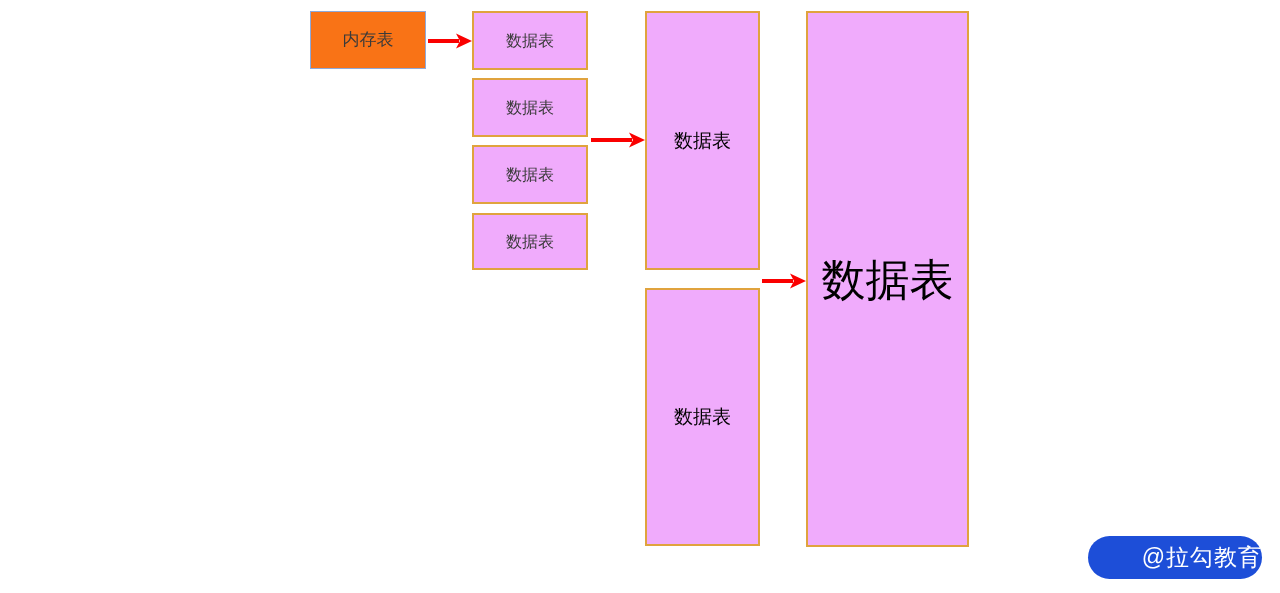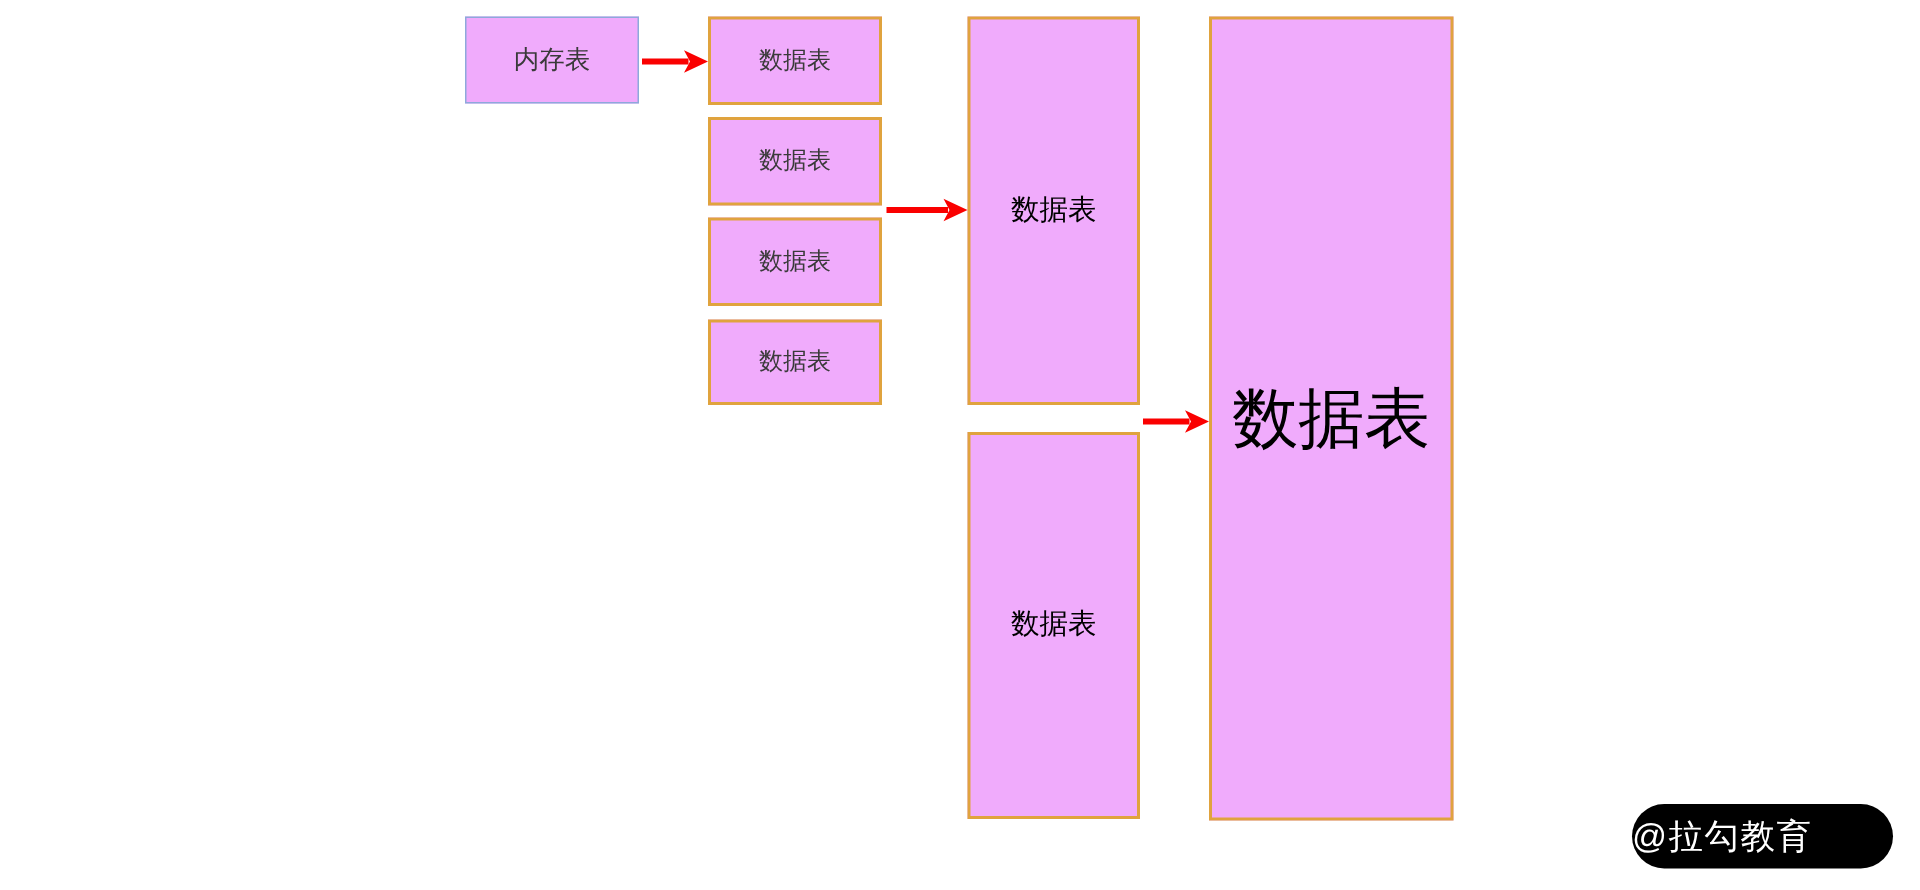--- a/index.html
+++ b/index.html
@@ -30,7 +30,7 @@
   }
 
   .node-mem {
-    background: #f0abfc;
+    background: #f97316;
     border: 1px solid #8ea9db;
     color: #3a3a3a;
     font-size: 17px;

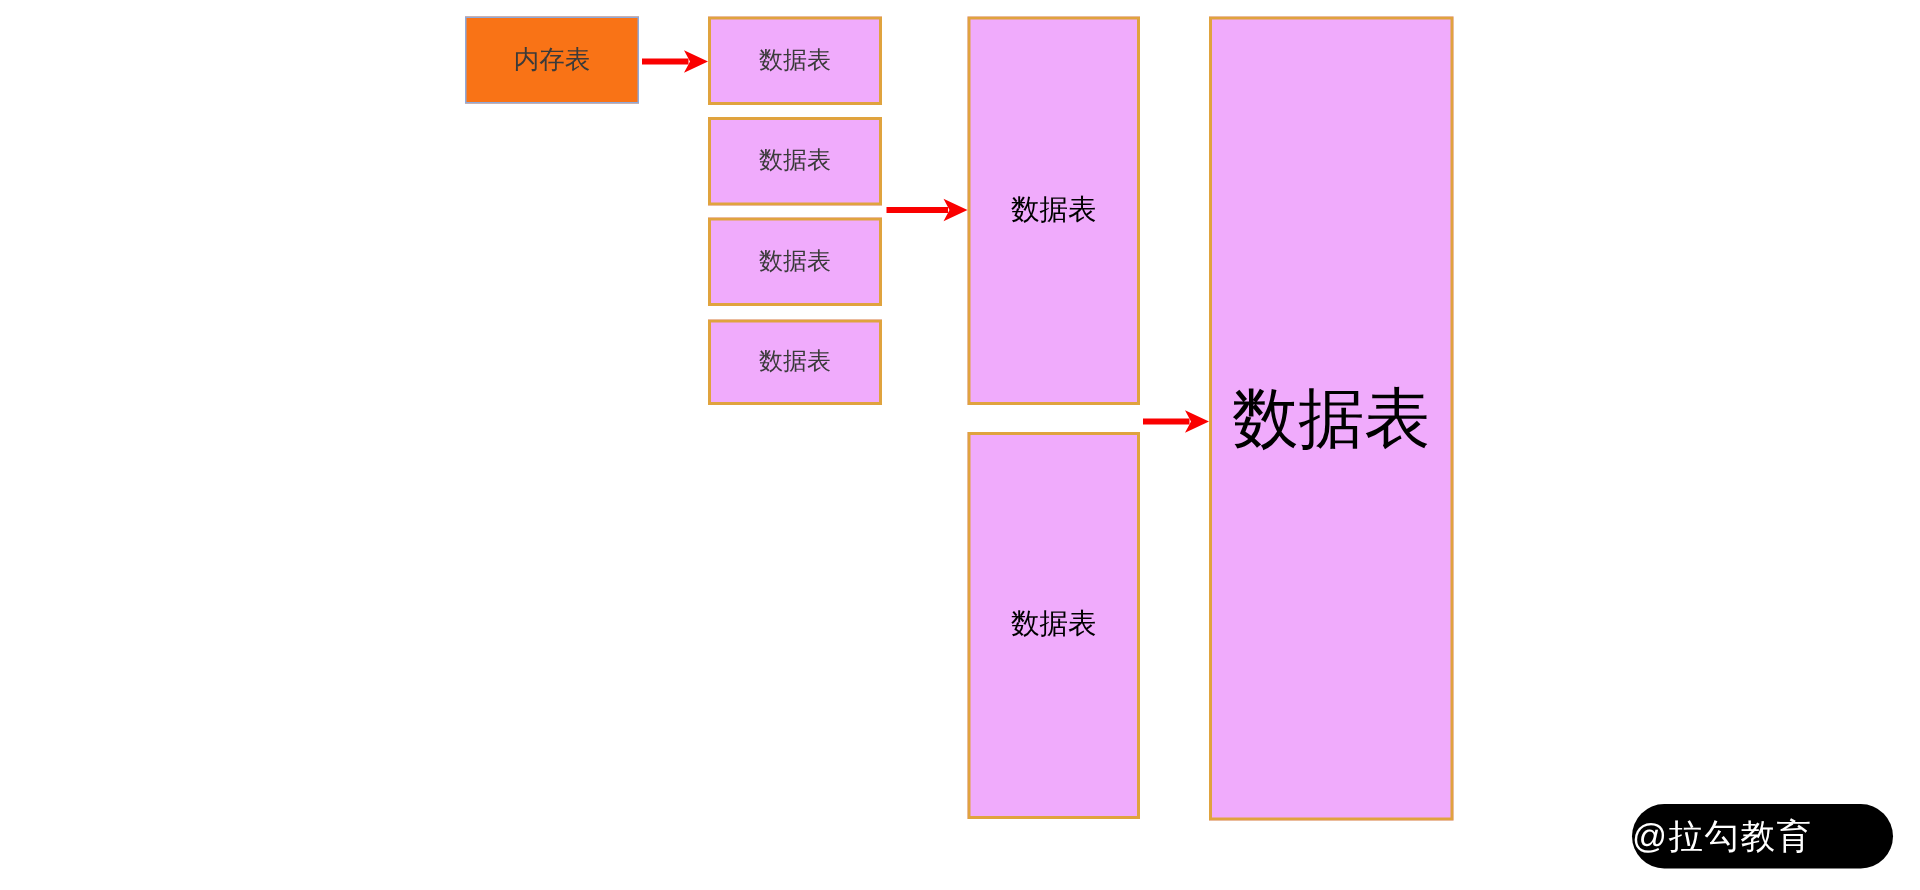--- a/index.html
+++ b/index.html
@@ -66,8 +66,8 @@
     position: absolute;
     display: flex;
     align-items: center;
-    justify-content: flex-start;
-    background: #000000;
+    justify-content: flex-end;
+    background: #1d4ed8;
     border-radius: 24px;
     color: #ffffff;
     font-size: 23px;

